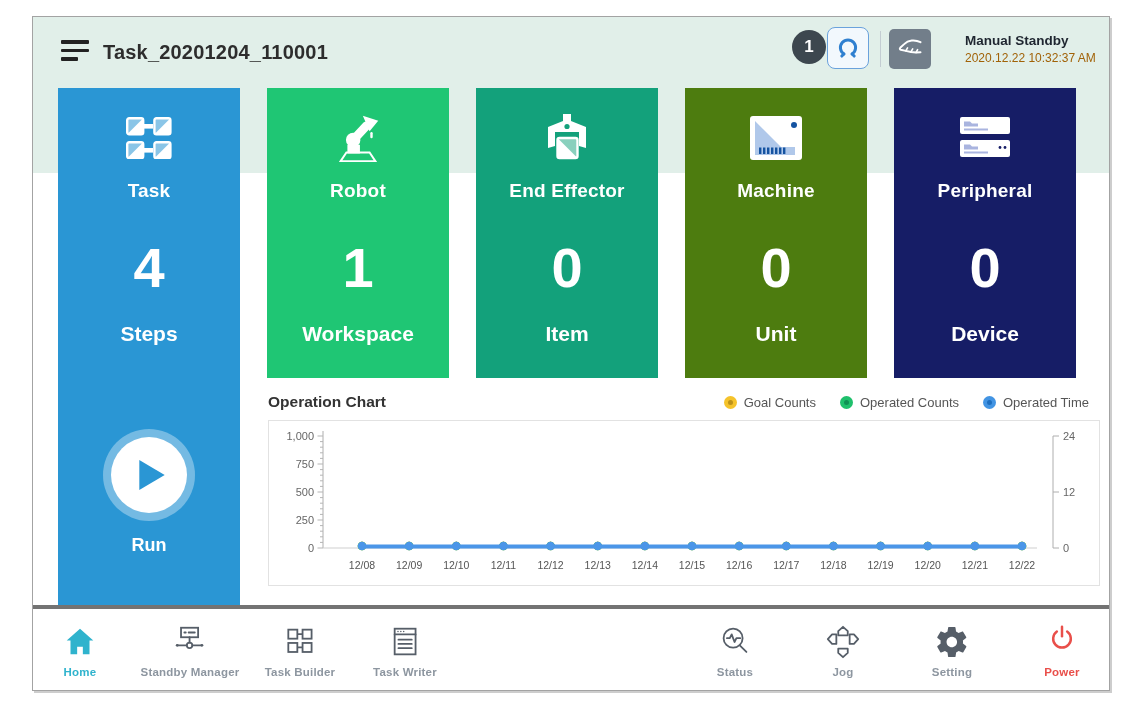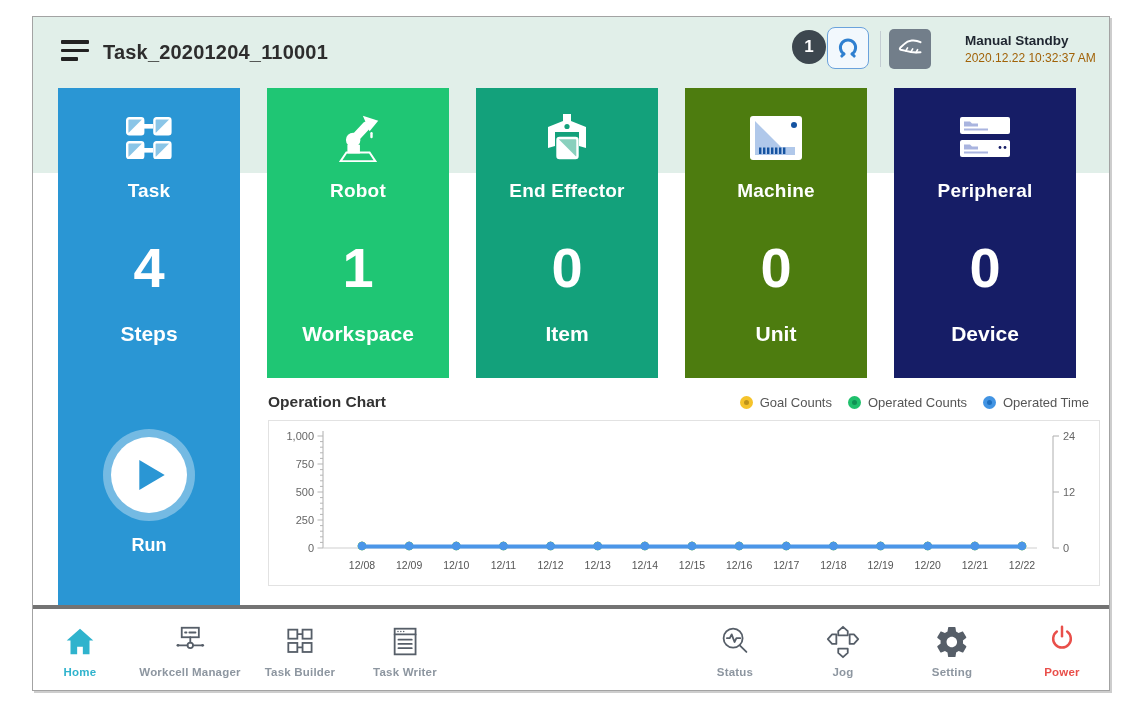--- a/index.html
+++ b/index.html
@@ -40,7 +40,7 @@
 
   
   .section-title { position:absolute; left:235px; top:376px; font-size:15.5px; font-weight:bold; color:#333; }
-  .legend { position:absolute; right:20px; top:378px; display:flex; gap:16px; align-items:center; }
+  .legend { position:absolute; right:20px; top:378px; display:flex; gap:24px; align-items:center; }
   .legend-item { display:flex; align-items:center; gap:7px; font-size:13px; color:#555; }
   .legend-dot { width:13px; height:13px; border-radius:50%; display:flex; align-items:center; justify-content:center; }
   .legend-dot i { width:5px; height:5px; border-radius:50%; display:block; }

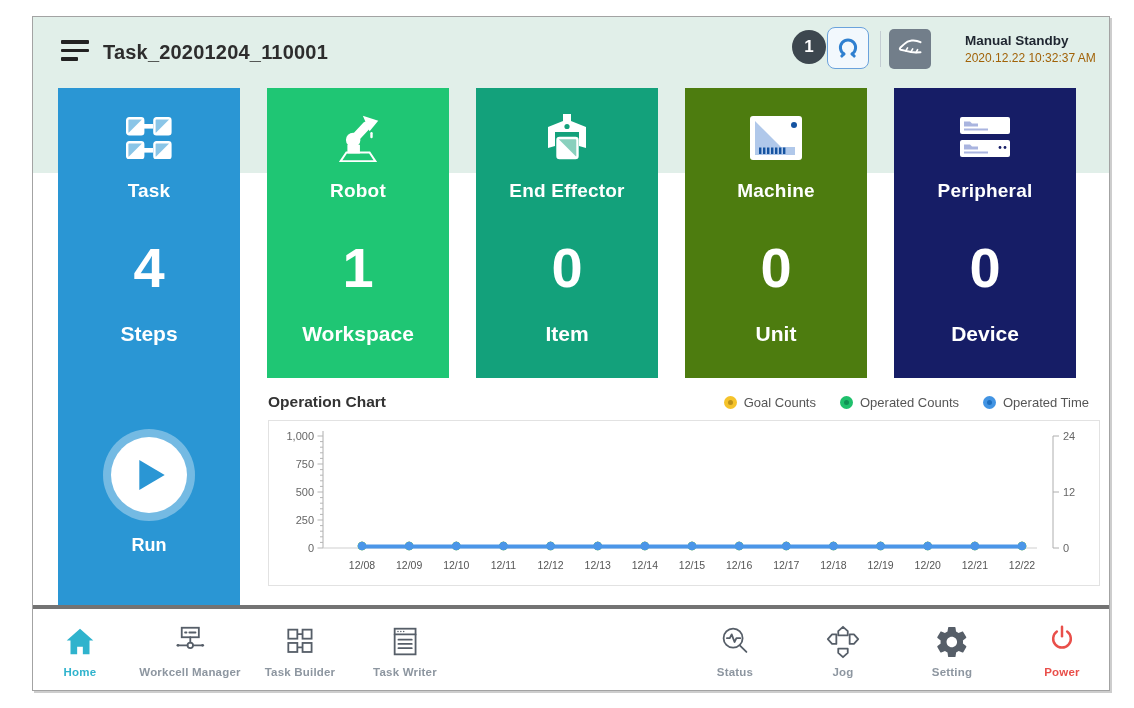--- a/index.html
+++ b/index.html
@@ -359,7 +359,7 @@
           <circle cx="33" cy="23.5" r="1.5" fill="#565e68" stroke="none"></circle>
         </svg>
       </div>
-      <div class="nlabel">Workcell Manager</div>
+      <div class="nlabel">Standby Manager</div>
     </div>
     <div class="nav-item" style="left:267px">
       <div class="nicon">

